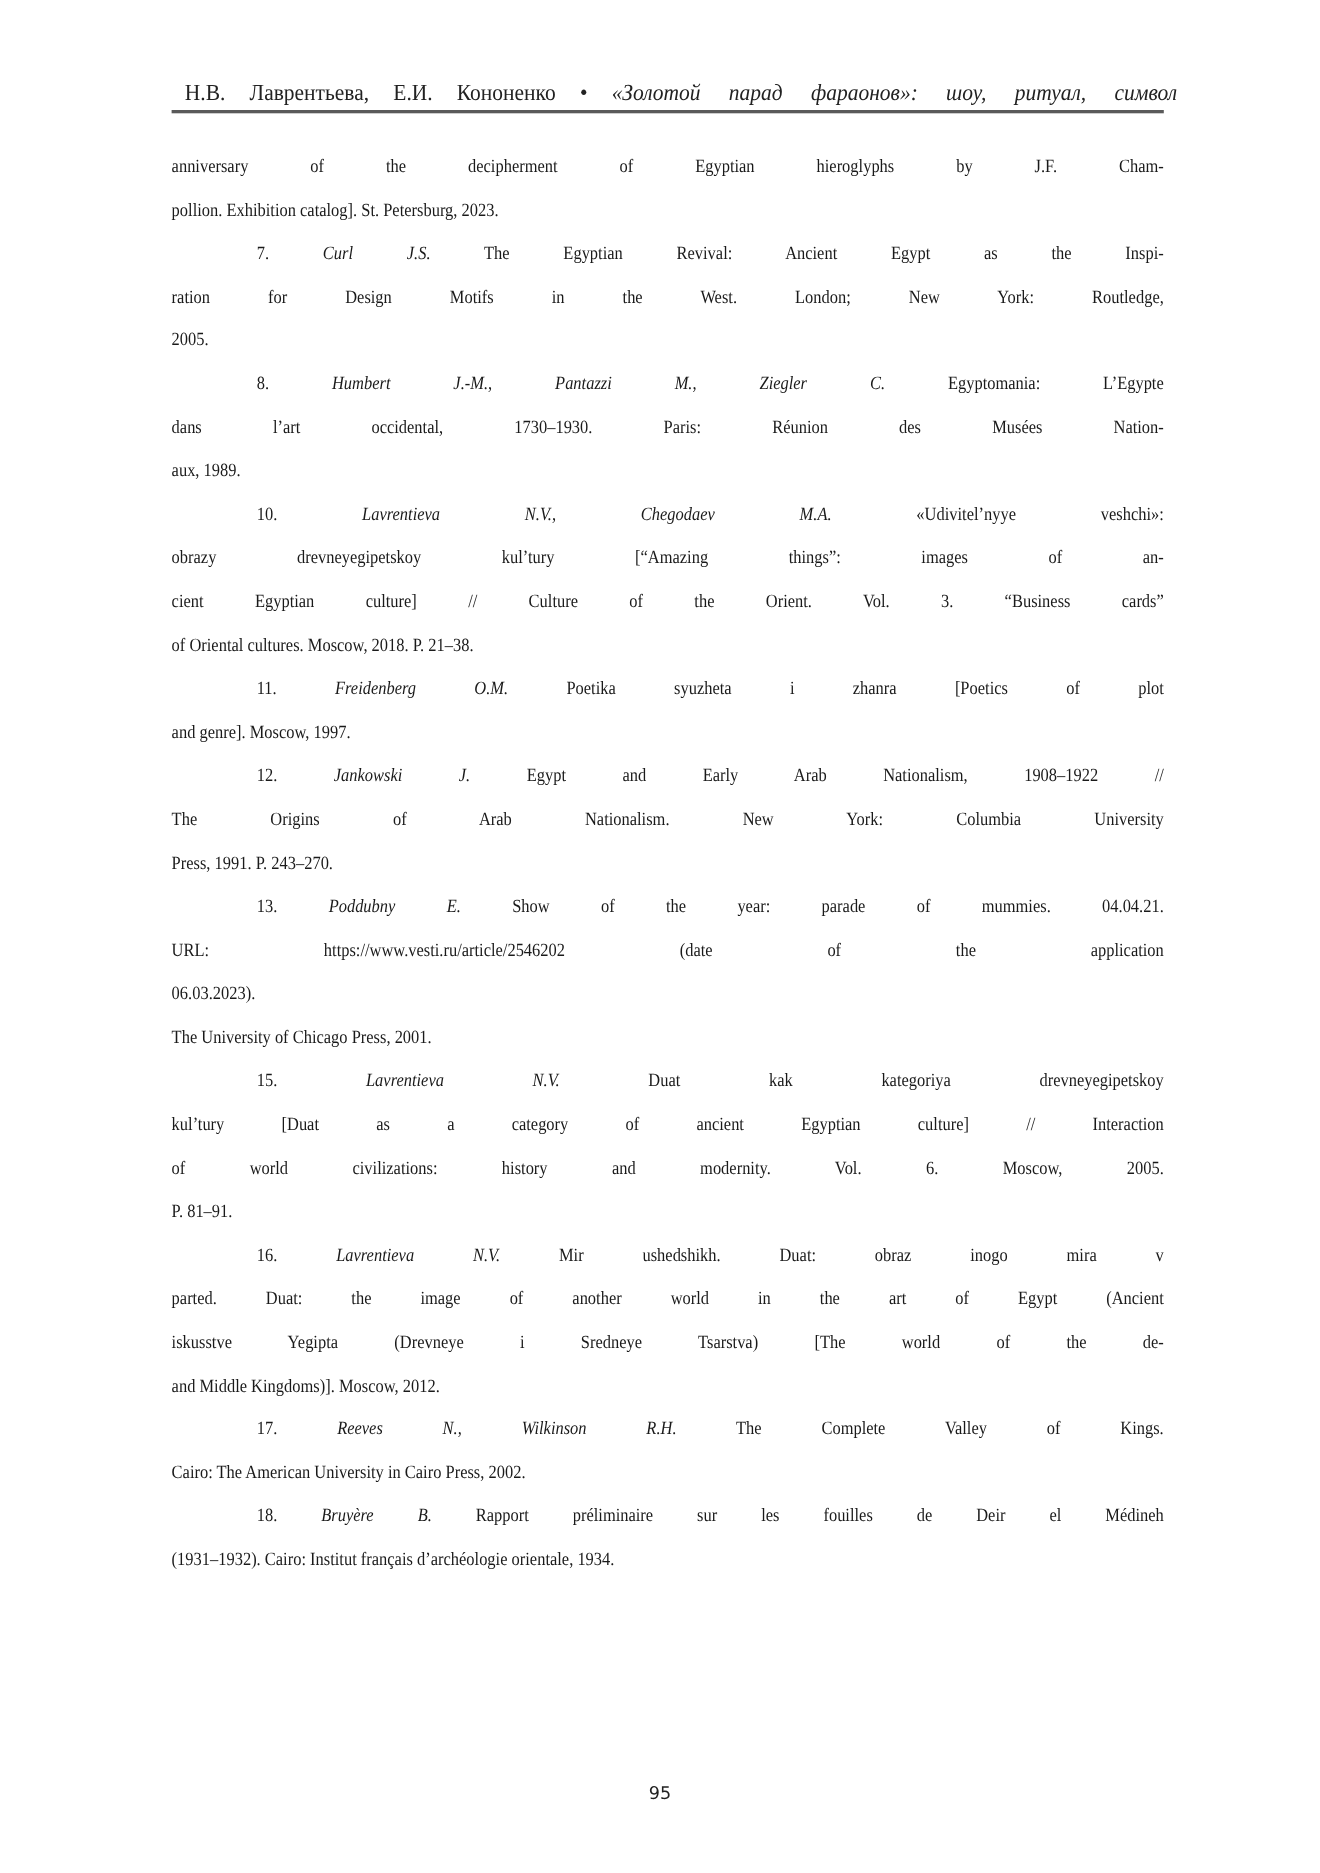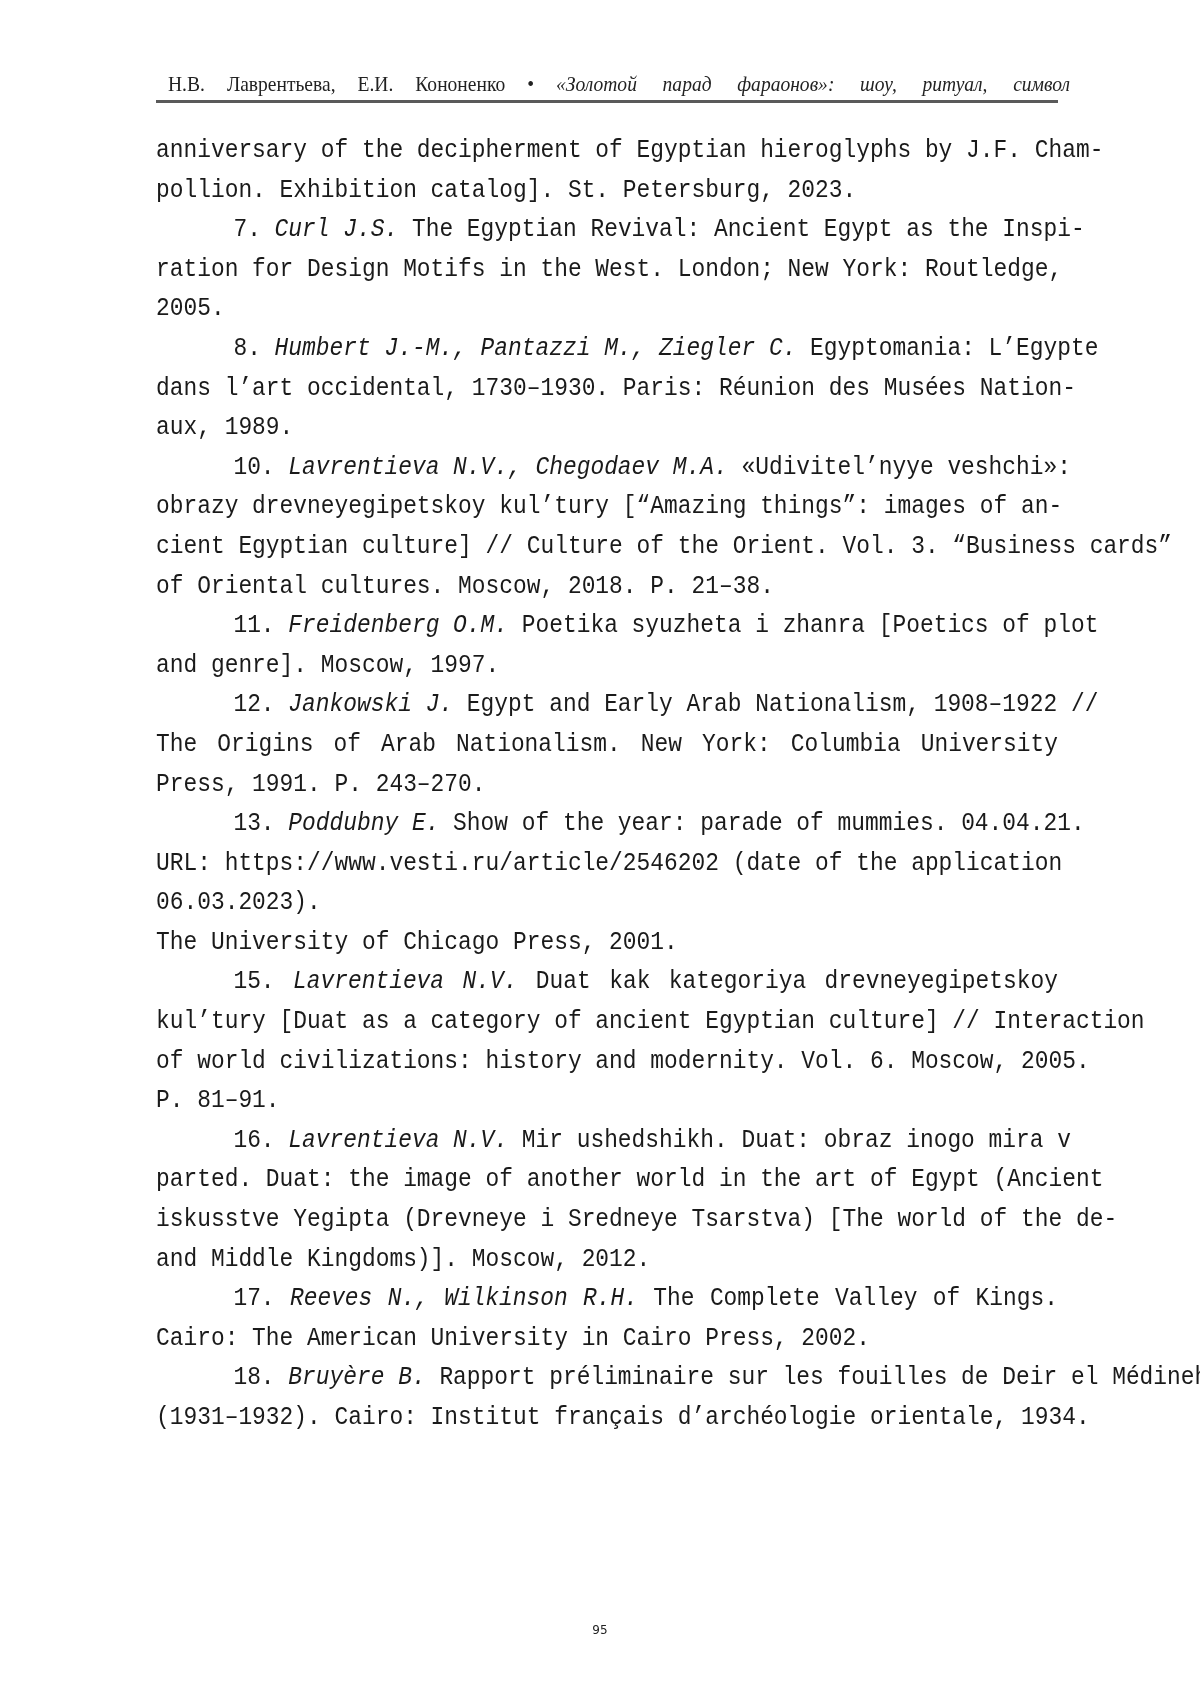--- a/index.html
+++ b/index.html
@@ -15,7 +15,7 @@
   .rule { position: absolute; left: 156px; top: 100px; width: 902px; height: 3px; background: #5a5a5a; }
   .body-text { position: absolute; left: 156px; top: 131px; width: 902px; }
   .line {
-    height: 39.6px; line-height: 39.6px; font-family: Liberation Mono, monospace; font-size: 26px;
+    height: 39.6px; line-height: 39.6px; font-family: Liberation Serif, serif; font-size: 17px;
     white-space: nowrap; overflow: visible; position: relative;
   }
   .line .in {

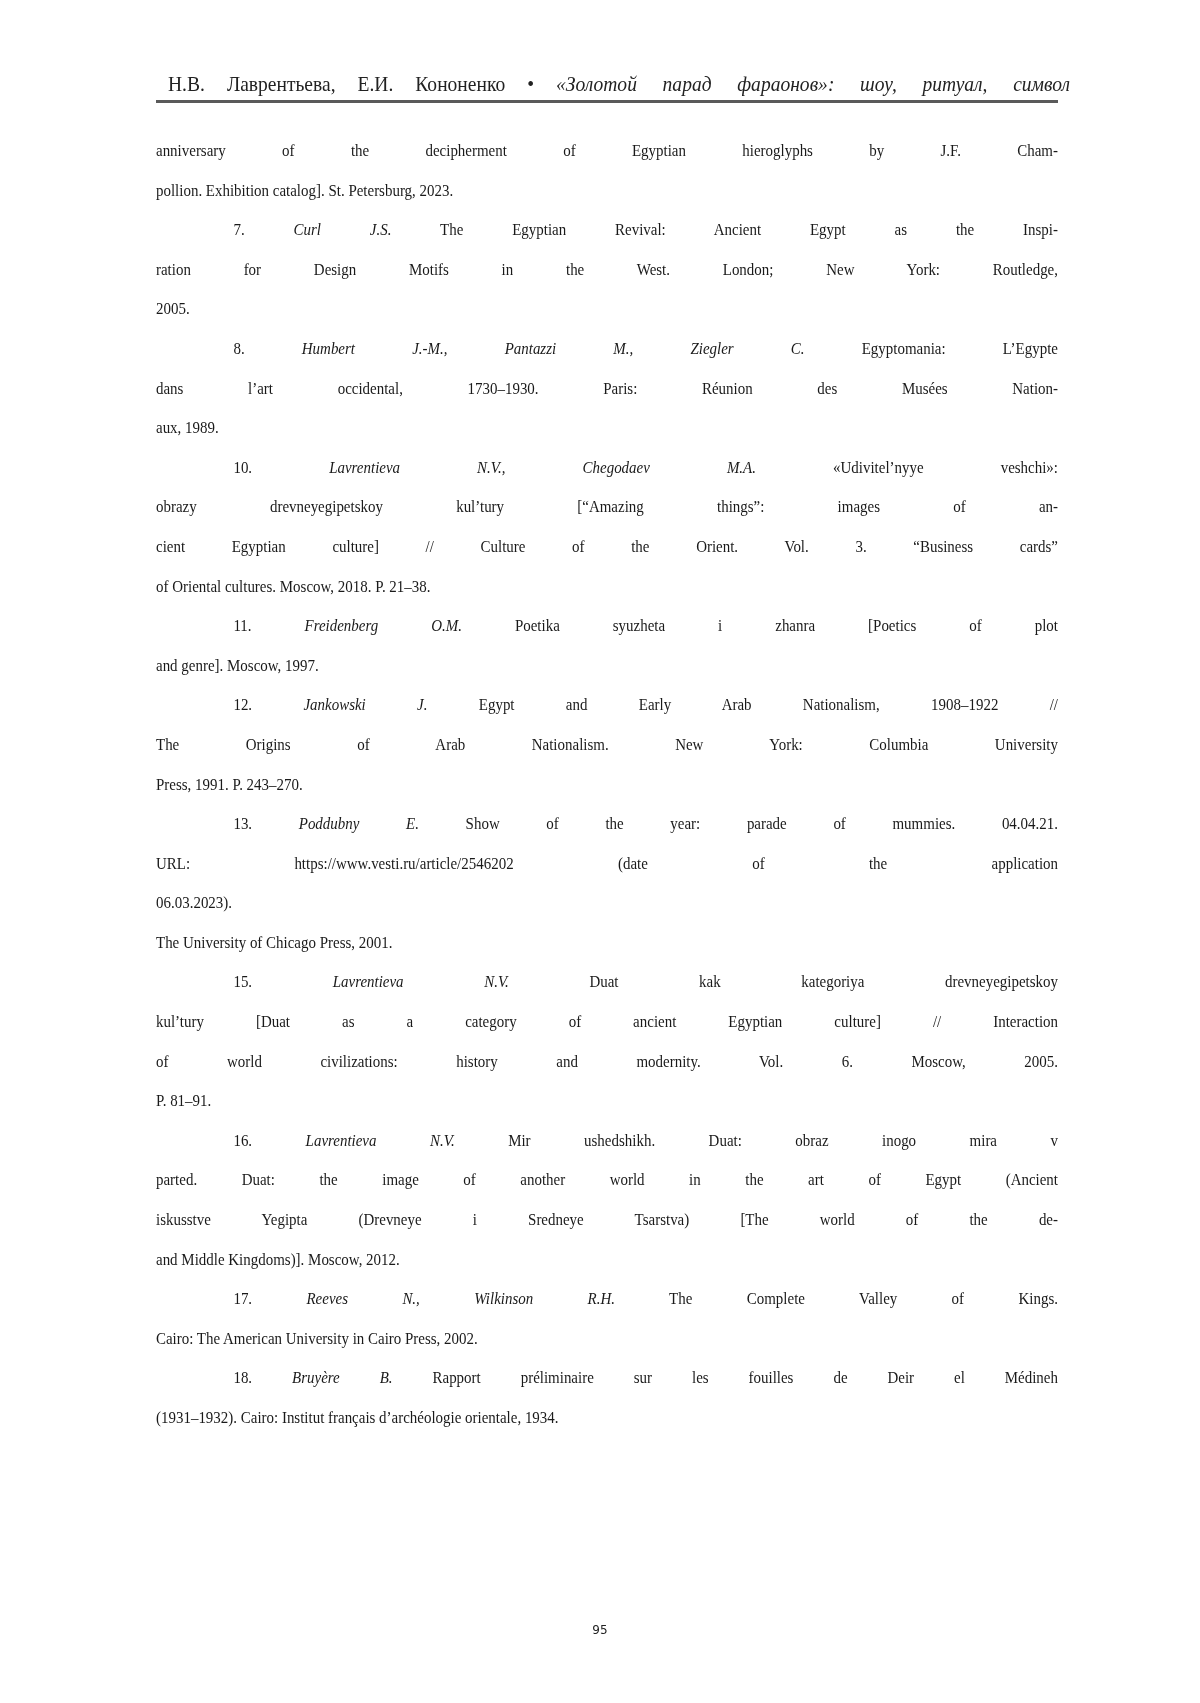--- a/index.html
+++ b/index.html
@@ -29,7 +29,7 @@
   i, .it { font-style: italic; }
   .folio {
     position: absolute; left: 0; width: 1200px; top: 1617px; text-align: center;
-    font-family: "DejaVu Sans", sans-serif; font-size: 12px; color: #222; line-height: 26px;
+    font-family: "DejaVu Sans", sans-serif; font-size: 16px; color: #222; line-height: 26px;
   }
 </style>
 </head>

